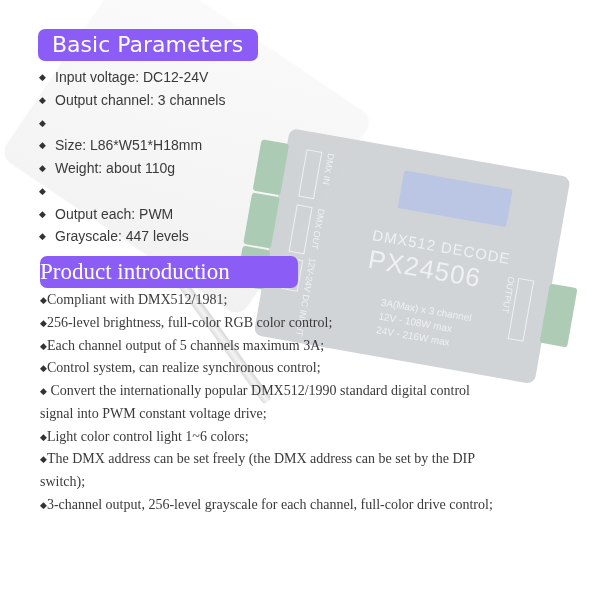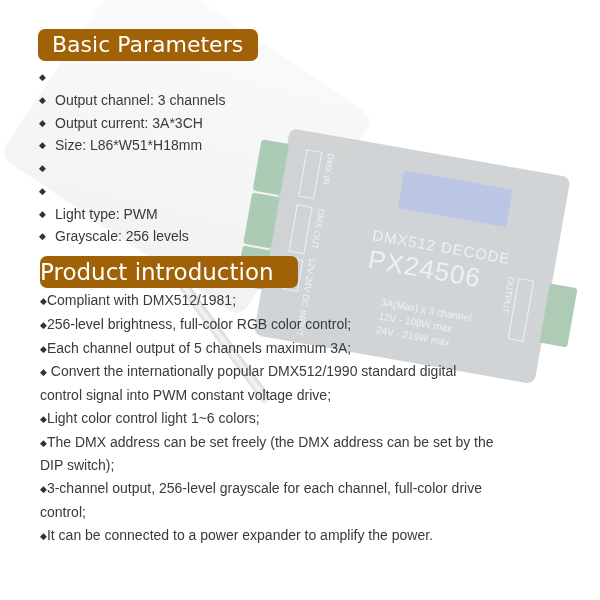--- a/index.html
+++ b/index.html
@@ -60,7 +60,7 @@
     .content { position: absolute; left: 0; top: 0; width: 600px; height: 600px; }
     .heading {
       position: absolute; left: 38px; height: 32px;
-      background: #a16207; color: #ffffff; border-radius: 7px;
+      background: #8b5cf6; color: #ffffff; border-radius: 7px;
       font-family: "DejaVu Sans", sans-serif; font-size: 22px; line-height: 32px;
       padding: 0 14px; box-sizing: border-box; white-space: nowrap;
     }

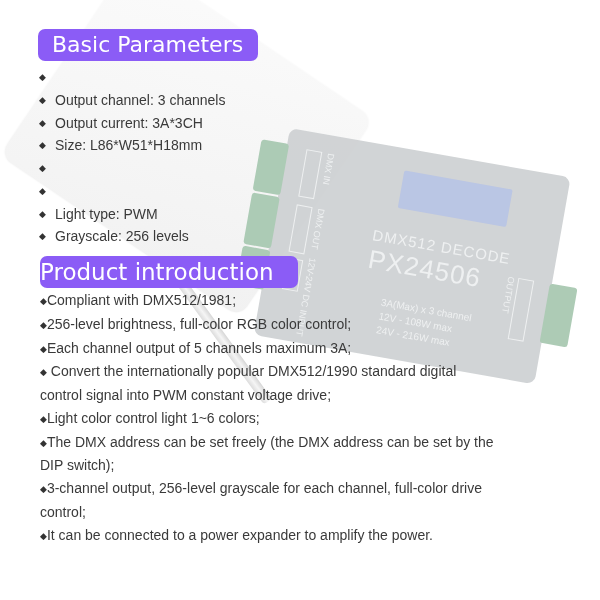--- a/index.html
+++ b/index.html
@@ -114,7 +114,7 @@
   <div class="heading basic">Basic Parameters</div>
 
   <ul class="params">
-    <li><span class="bullet">◆</span></li>
+    <li><span class="bullet">◆</span><span>Input voltage: DC12-24V</span></li>
     <li><span class="bullet">◆</span><span>Output channel: 3 channels</span></li>
     <li><span class="bullet">◆</span><span>Output current: 3A*3CH</span></li>
     <li><span class="bullet">◆</span><span>Size: L86*W51*H18mm</span></li>

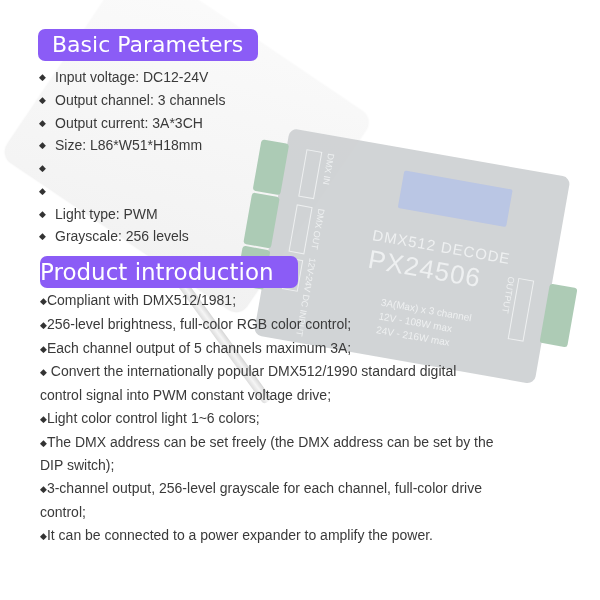--- a/index.html
+++ b/index.html
@@ -116,7 +116,7 @@
   <ul class="params">
     <li><span class="bullet">◆</span><span>Input voltage: DC12-24V</span></li>
     <li><span class="bullet">◆</span><span>Output channel: 3 channels</span></li>
-    <li><span class="bullet">◆</span><span>Output current: 3A*3CH</span></li>
+    <li><span class="bullet">◆</span></li>
     <li><span class="bullet">◆</span><span>Size: L86*W51*H18mm</span></li>
     <li><span class="bullet">◆</span></li>
     <li><span class="bullet">◆</span></li>

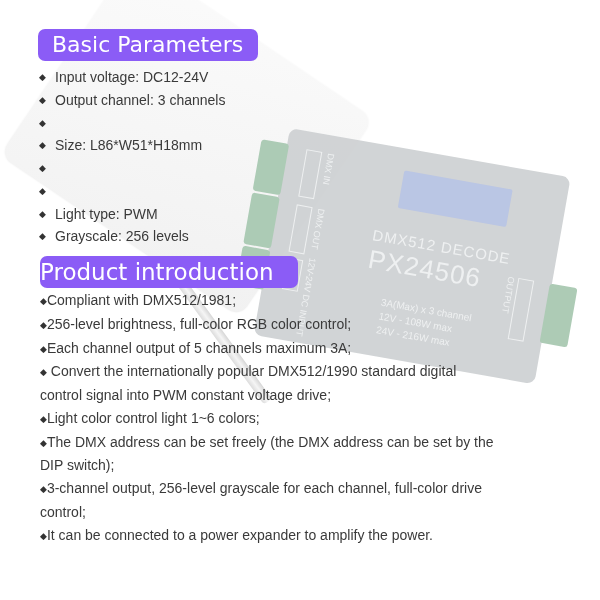--- a/index.html
+++ b/index.html
@@ -118,7 +118,7 @@
     <li><span class="bullet">◆</span><span>Output channel: 3 channels</span></li>
     <li><span class="bullet">◆</span></li>
     <li><span class="bullet">◆</span><span>Size: L86*W51*H18mm</span></li>
-    <li><span class="bullet">◆</span></li>
+    <li><span class="bullet">◆</span><span>Weight: about 110g</span></li>
     <li><span class="bullet">◆</span></li>
     <li><span class="bullet">◆</span><span>Light type: PWM</span></li>
     <li><span class="bullet">◆</span><span>Grayscale: 256 levels</span></li>

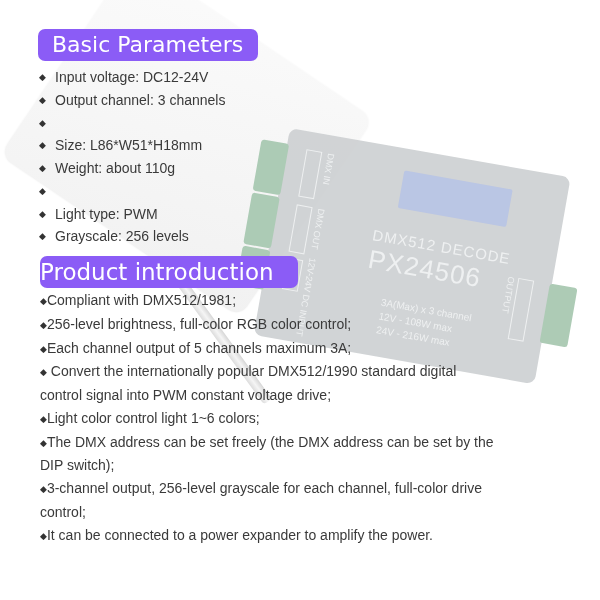--- a/index.html
+++ b/index.html
@@ -120,7 +120,7 @@
     <li><span class="bullet">◆</span><span>Size: L86*W51*H18mm</span></li>
     <li><span class="bullet">◆</span><span>Weight: about 110g</span></li>
     <li><span class="bullet">◆</span></li>
-    <li><span class="bullet">◆</span><span>Light type: PWM</span></li>
+    <li><span class="bullet">◆</span><span>Output each: PWM</span></li>
     <li><span class="bullet">◆</span><span>Grayscale: 256 levels</span></li>
   </ul>
 

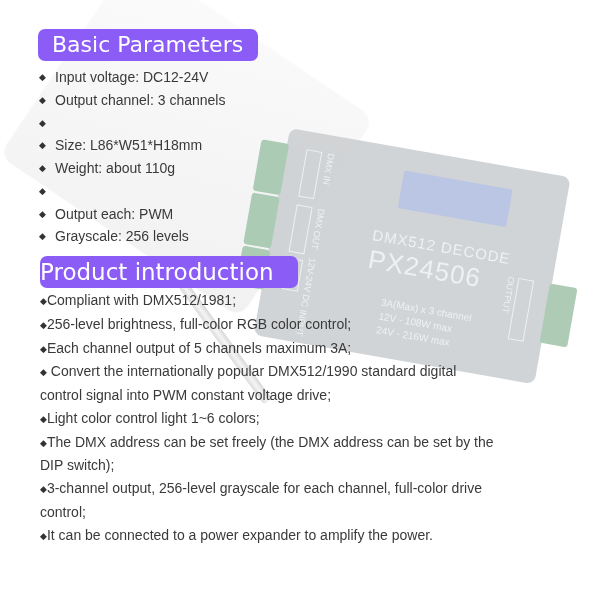--- a/index.html
+++ b/index.html
@@ -121,7 +121,7 @@
     <li><span class="bullet">◆</span><span>Weight: about 110g</span></li>
     <li><span class="bullet">◆</span></li>
     <li><span class="bullet">◆</span><span>Output each: PWM</span></li>
-    <li><span class="bullet">◆</span><span>Grayscale: 256 levels</span></li>
+    <li><span class="bullet">◆</span><span>Grayscale: 447 levels</span></li>
   </ul>
 
   <div class="heading intro">Product introduction</div>

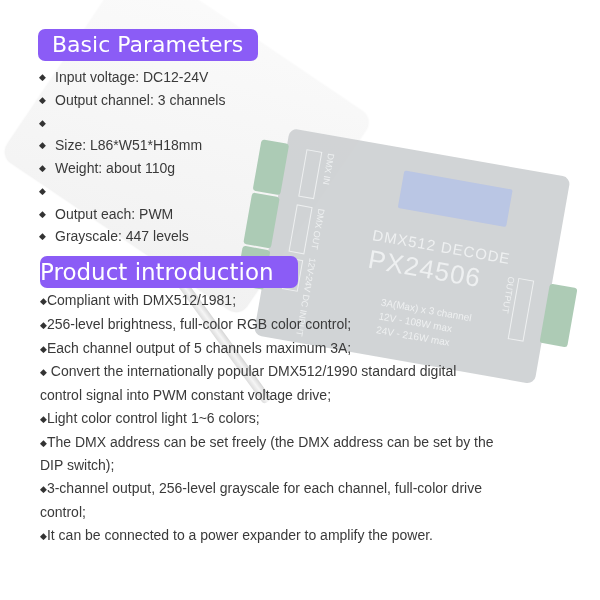--- a/index.html
+++ b/index.html
@@ -76,7 +76,7 @@
       position: absolute; left: 39px; top: 0; font-size: 9px; color: #333;
     }
 
-    .intro { position: absolute; left: 40px; top: 289px; width: 460px; margin: 0; padding: 0; list-style: none; }
+    .intro { position: absolute; left: 40px; top: 289px; width: 460px; margin: 0; padding: 0; list-style: none; font-family: Liberation Serif, serif; }
     .intro li {
       font-size: 14px; line-height: 22.75px; color: #3a3a3a;
     }

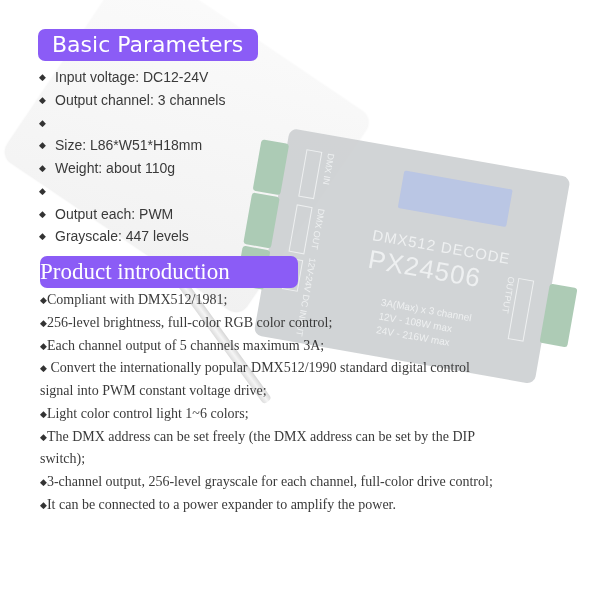--- a/index.html
+++ b/index.html
@@ -130,6 +130,7 @@
     <li><span class="bullet">◆</span><span>Compliant with DMX512/1981;</span></li>
     <li><span class="bullet">◆</span><span>256-level brightness, full-color RGB color control;</span></li>
     <li><span class="bullet">◆</span><span>Each channel output of 5 channels maximum 3A;</span></li>
+    <li><span class="bullet">◆</span><span>Control system, can realize synchronous control;</span></li>
     <li><span class="bullet">◆</span><span> Convert the internationally popular DMX512/1990 standard digital control signal into PWM constant voltage drive;</span></li>
     <li><span class="bullet">◆</span><span>Light color control light 1~6 colors;</span></li>
     <li><span class="bullet">◆</span><span>The DMX address can be set freely (the DMX address can be set by the DIP switch);</span></li>

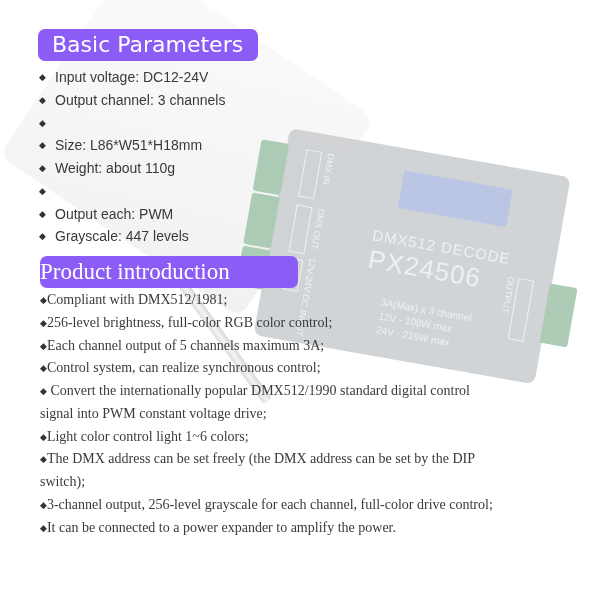--- a/index.html
+++ b/index.html
@@ -135,7 +135,6 @@
     <li><span class="bullet">◆</span><span>Light color control light 1~6 colors;</span></li>
     <li><span class="bullet">◆</span><span>The DMX address can be set freely (the DMX address can be set by the DIP switch);</span></li>
     <li><span class="bullet">◆</span><span>3-channel output, 256-level grayscale for each channel, full-color drive control;</span></li>
-    <li><span class="bullet">◆</span><span>It can be connected to a power expander to amplify the power.</span></li>
   </ul>
 </div>
 

